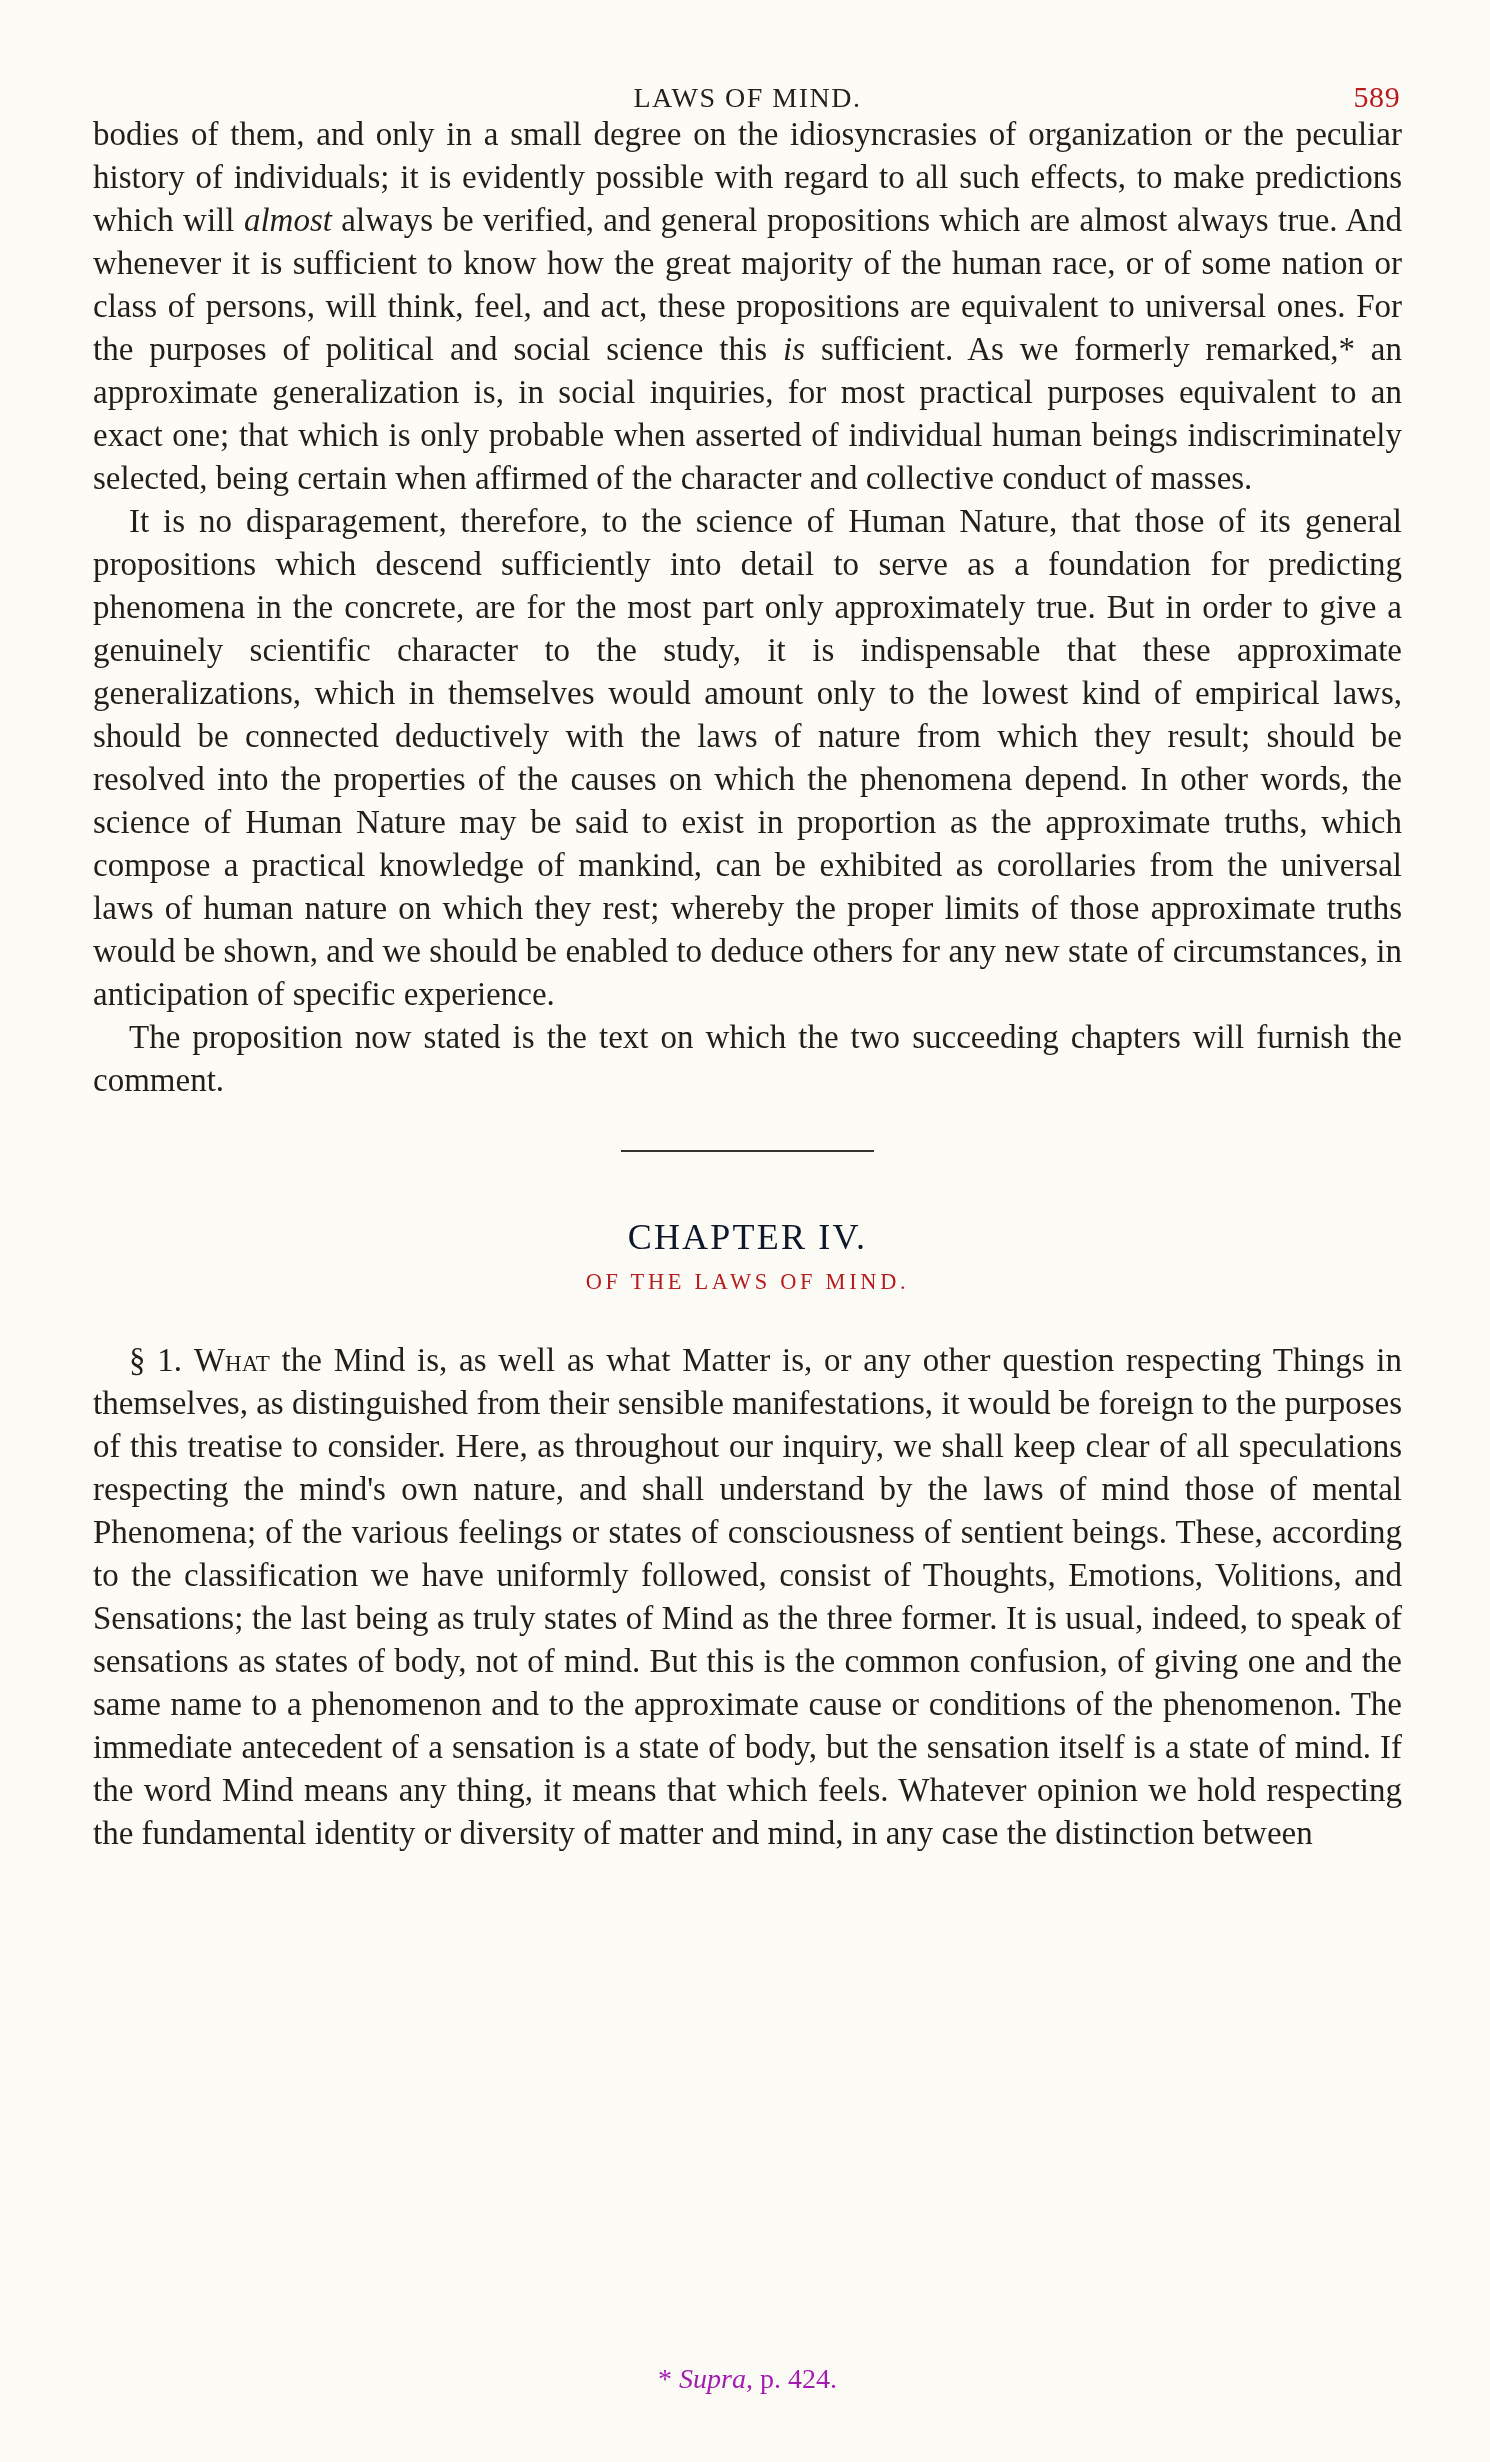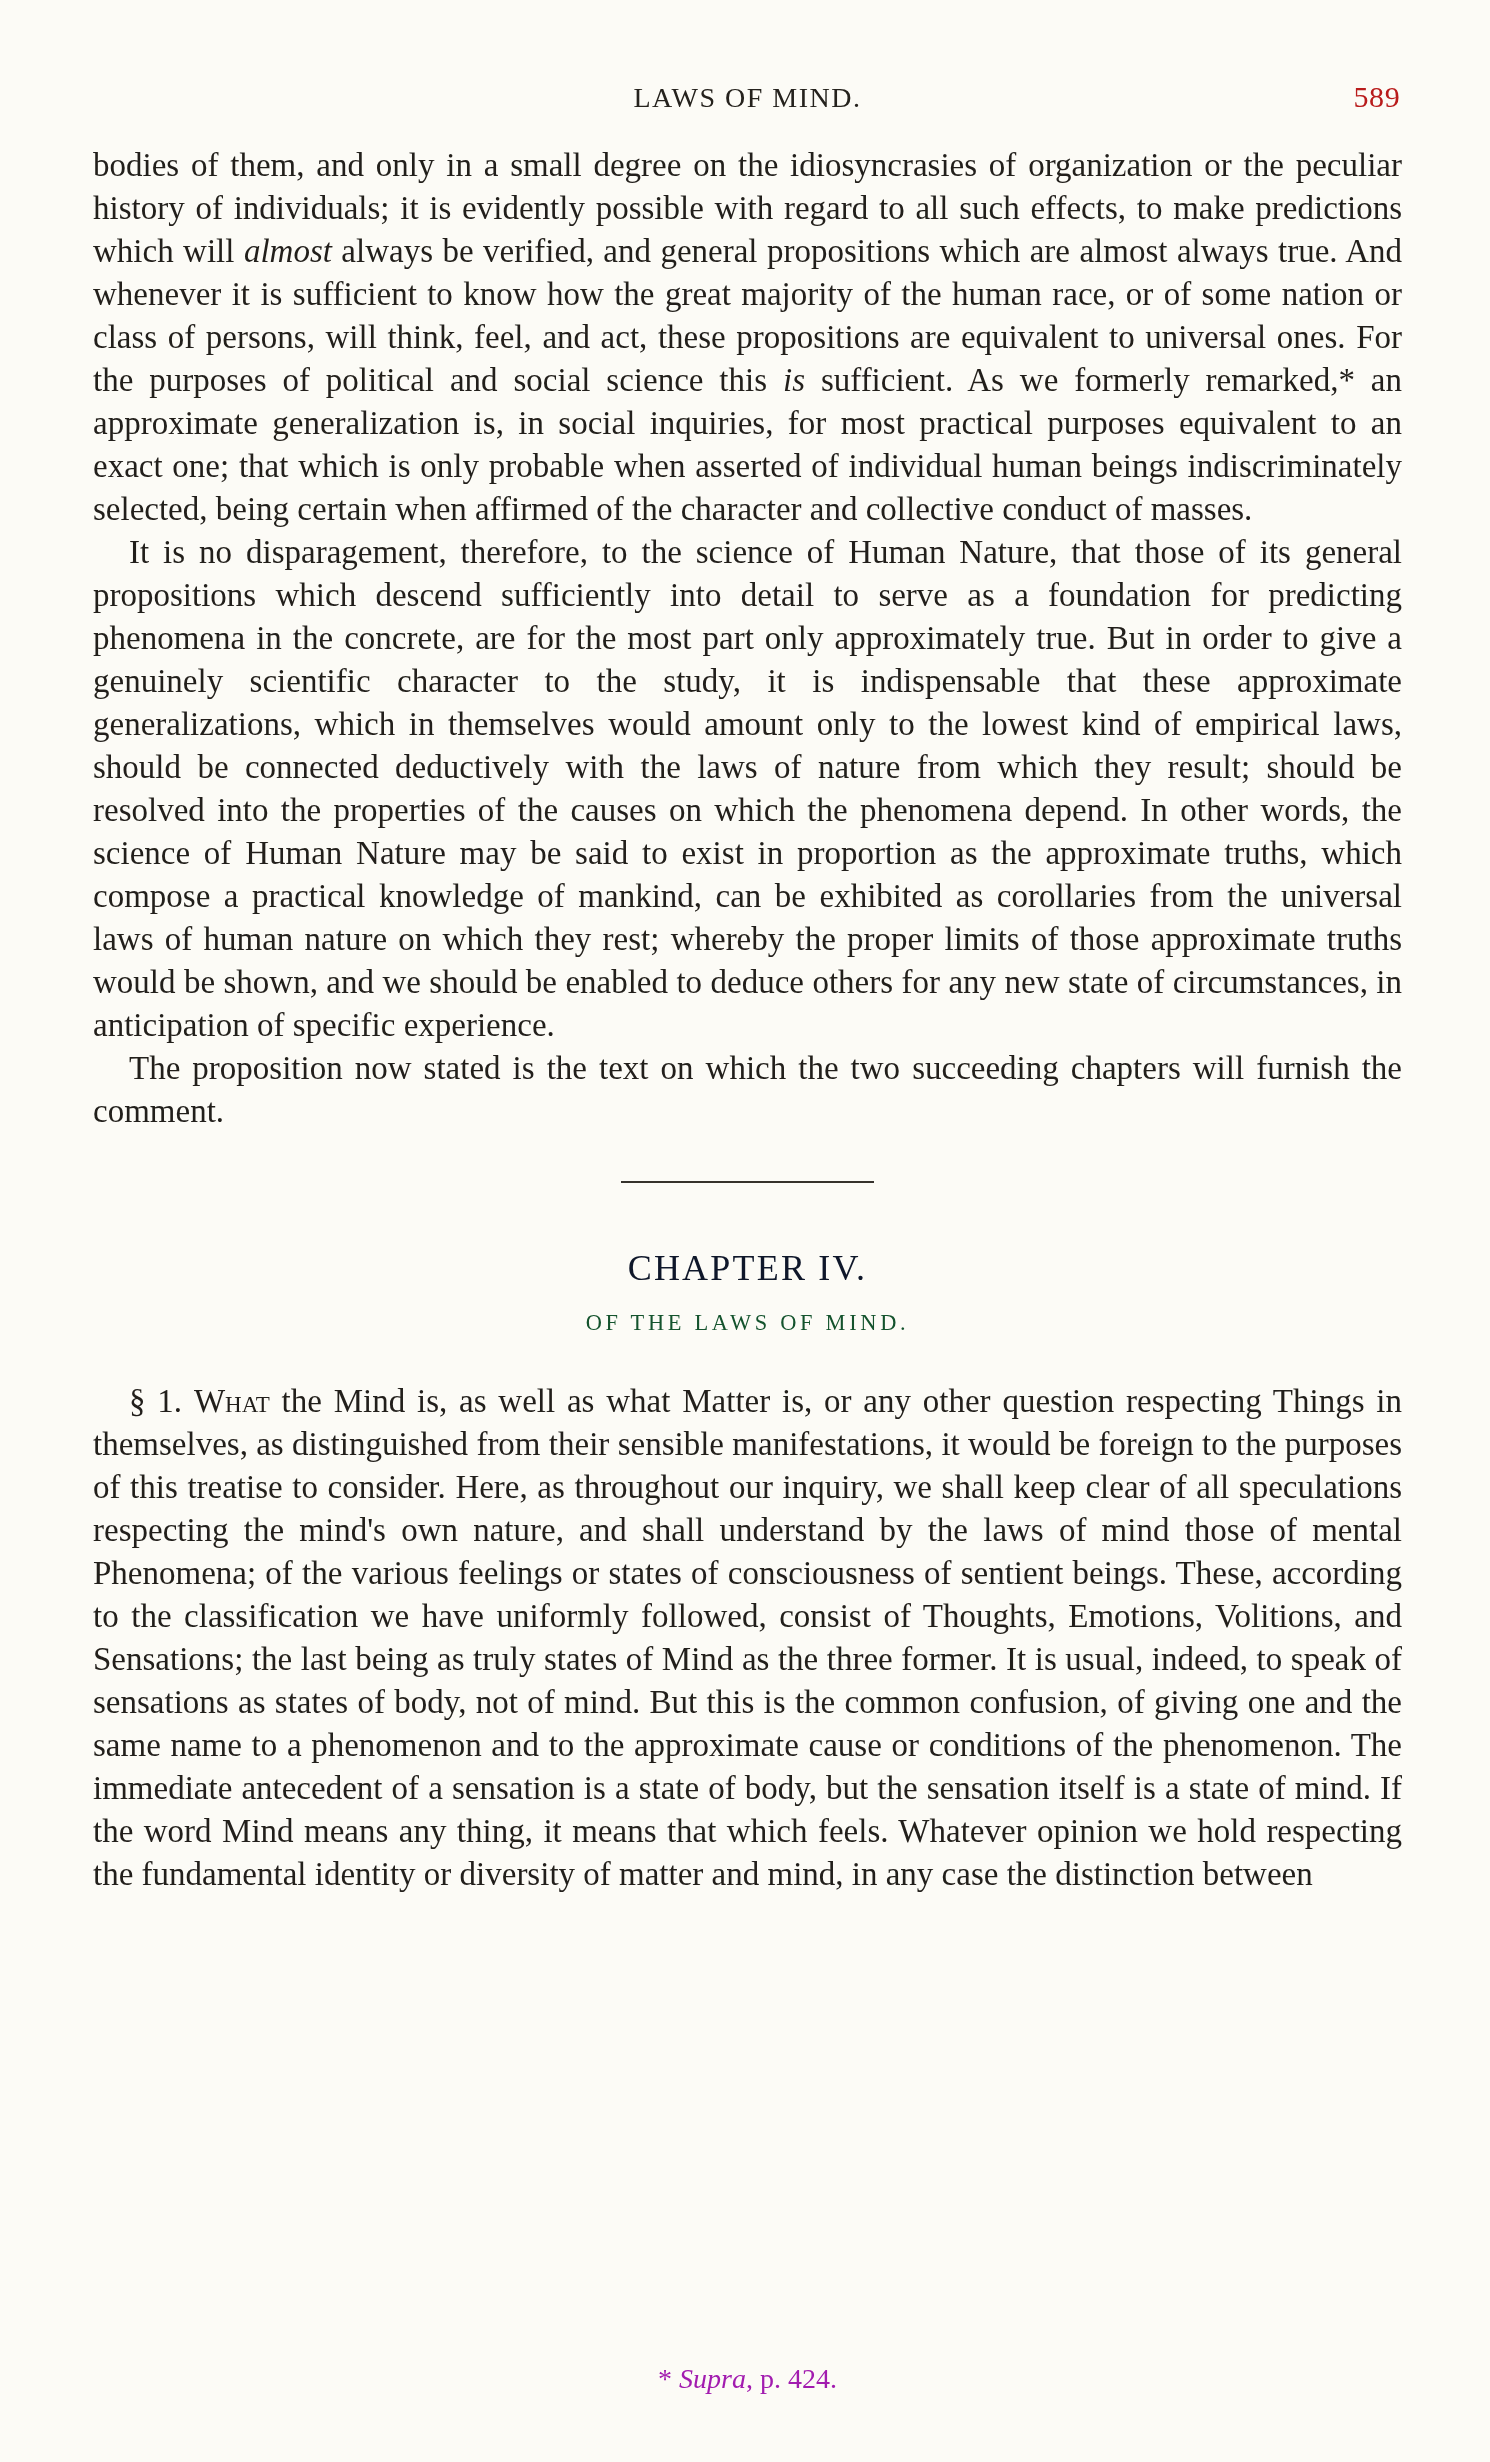--- a/index.html
+++ b/index.html
@@ -22,7 +22,6 @@
   .running-header {
     position:relative;
     height:37px;
-    margin-bottom:31px;
     text-align:center;
   }
   .rh-title {

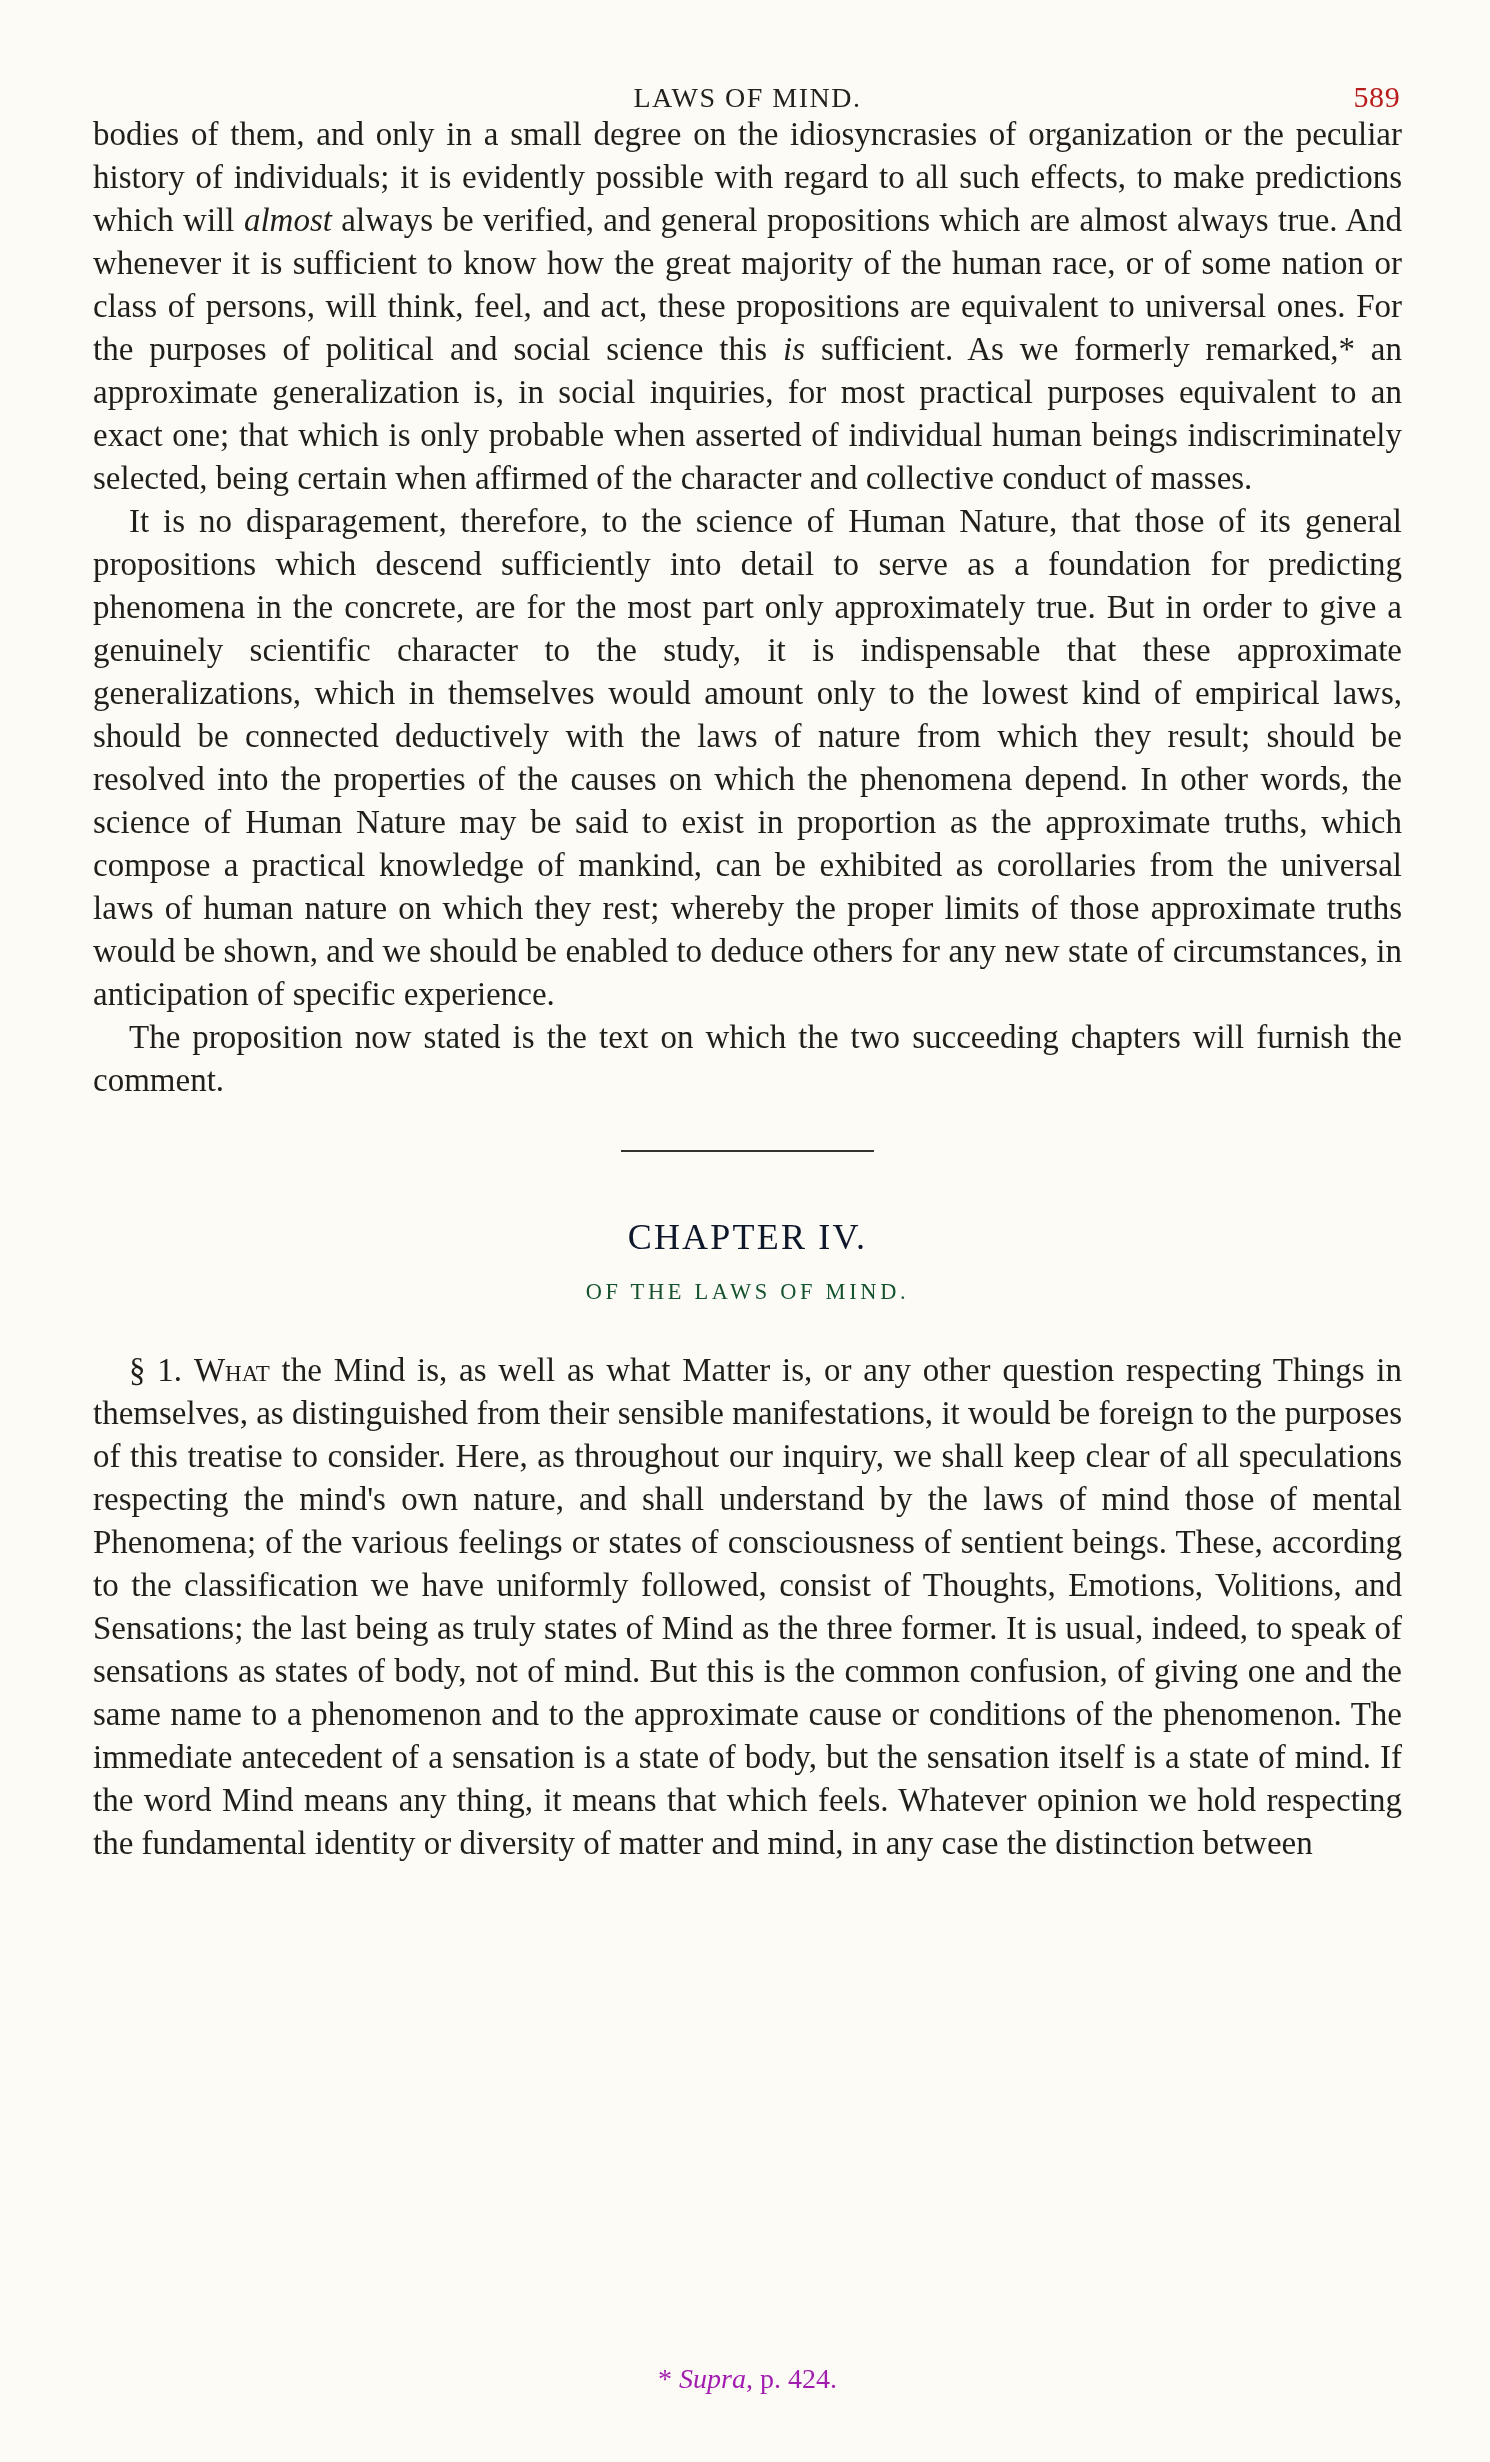--- a/index.html
+++ b/index.html
@@ -62,10 +62,10 @@
     text-align:center;
     font-size:22.4px;
     letter-spacing:3.7px;
-    margin-top:22px;
+    margin-top:12px;
     margin-bottom:45px;
     line-height:1.1;
-    color:#14532d;
+    color:#b91c1c;
   }
   .footnote {
     margin-top:auto;

